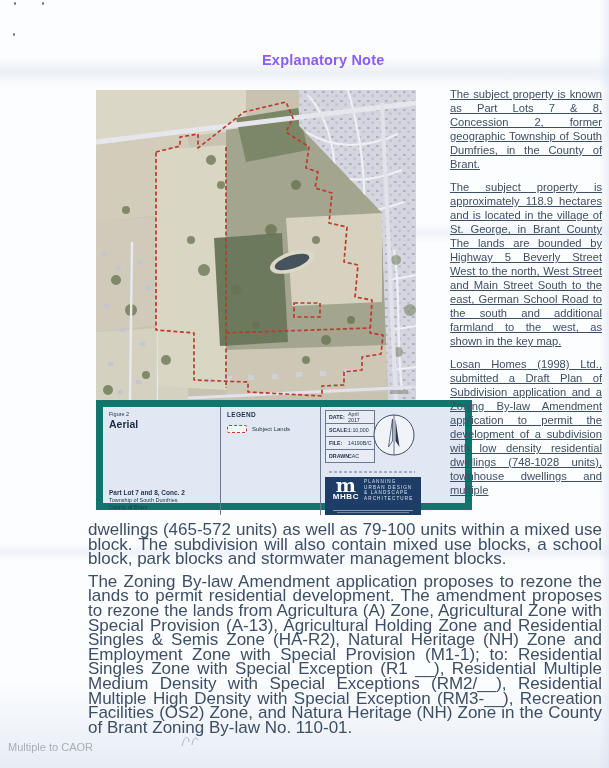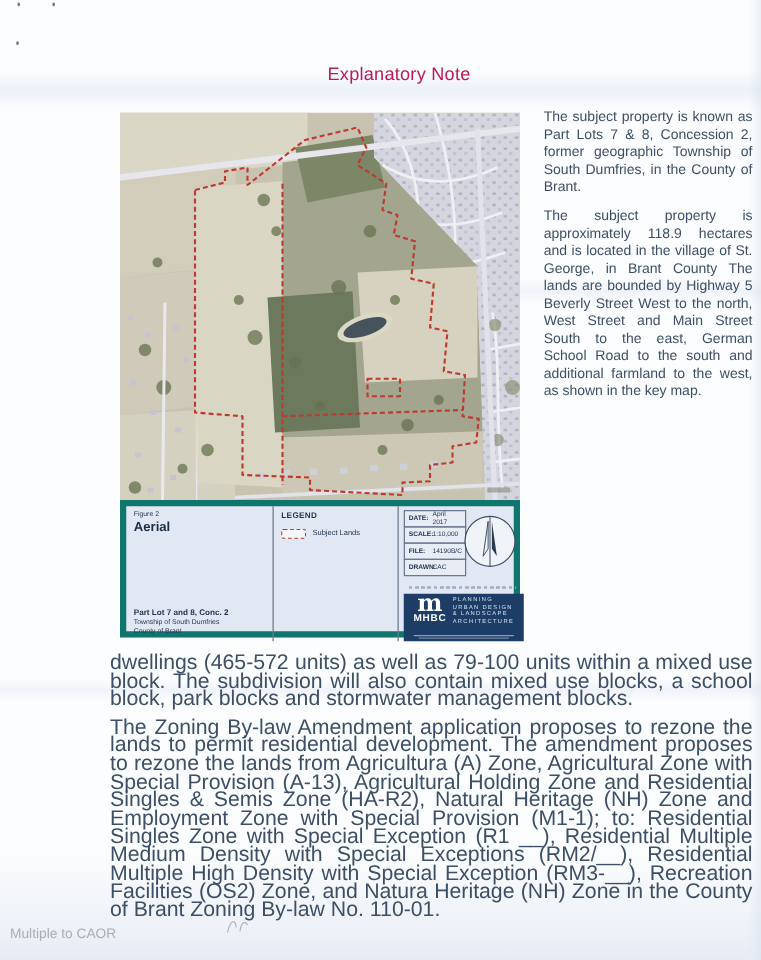--- a/index.html
+++ b/index.html
@@ -19,7 +19,7 @@
 
   .doc-title{
     position:absolute;left:262px;top:52px;
-    font-size:14.5px;font-weight:normal;color:#be185d;letter-spacing:.2px;
+    font-size:14.5px;font-weight:bold;color:#8b5cf6;letter-spacing:.2px;
   }
 
   

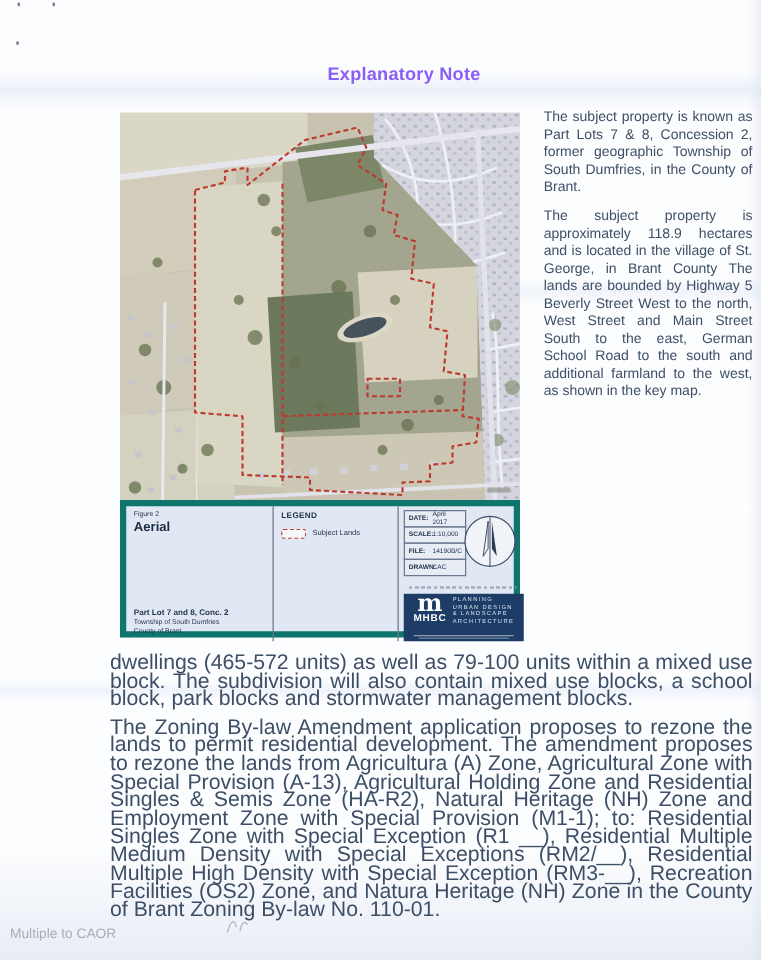--- a/index.html
+++ b/index.html
@@ -75,7 +75,7 @@
     position:absolute;left:434px;top:87px;width:168px;
     font-size:11.2px;line-height:14px;text-align:justify;
   }
-  .right-col p{margin:0 0 9px 1px;}
+  .right-col p{margin:0 0 9px 16px;text-decoration:underline;}
   .right-col p.stretch-last{text-align-last:justify;}
   .bottom-block{
     position:absolute;left:88px;top:523px;width:514px;

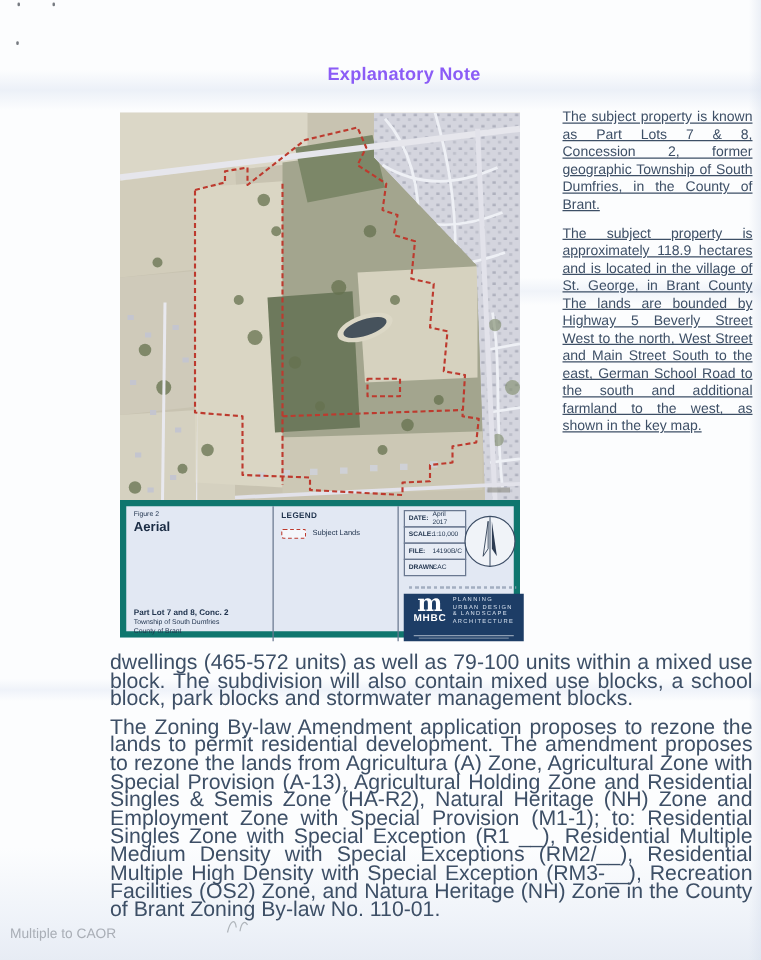--- a/index.html
+++ b/index.html
@@ -294,6 +294,7 @@
   <div class="right-col">
     <p>The subject property is known as Part Lots 7 &amp; 8, Concession 2, former geographic Township of South Dumfries, in the County of Brant.</p>
     <p>The subject property is approximately 118.9 hectares and is located in the village of St. George, in Brant County  The lands are bounded by Highway 5  Beverly Street West to the north, West Street and Main Street South to the east, German School Road to the south and additional farmland to the west, as shown in the key map.</p>
+    <p class="stretch-last">Losan Homes (1998) Ltd., submitted a Draft Plan of Subdivision application and a Zoning By-law Amendment application to permit the development of a subdivision with low density residential dwellings (748-1028 units), townhouse dwellings and multiple</p>
   </div>
 
   <div class="bottom-block">

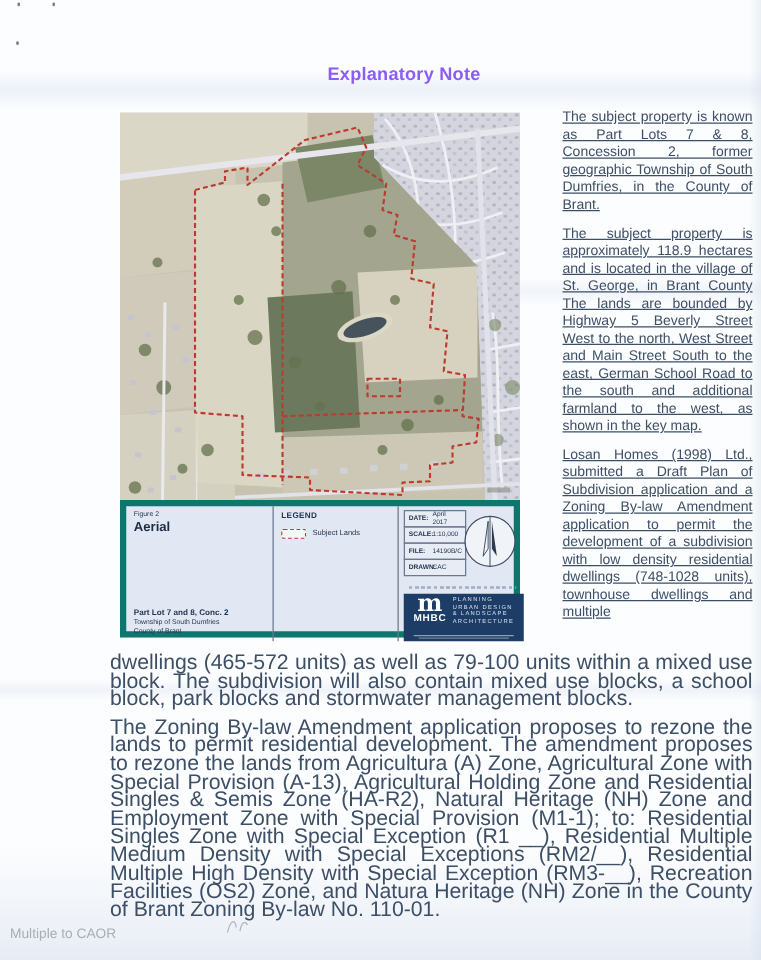--- a/index.html
+++ b/index.html
@@ -27,8 +27,8 @@
   .aerial{position:absolute;left:0;top:0;width:320px;height:310px;display:block;}
 
   .strip{
-    position:absolute;left:0;top:310px;width:320px;height:110px;
-    background:#e2e8f3;border:5px solid #0f766e;box-sizing:border-box;
+    position:absolute;left:0;top:310px;width:376px;height:110px;
+    background:#e2e8f3;border:7px solid #0f766e;box-sizing:border-box;
     color:#22354f;
   }
   .cell-left{position:absolute;left:0;top:0;width:118px;height:108px;border-right:1px solid #6a7890;box-sizing:border-box;padding:4px 6px;}

